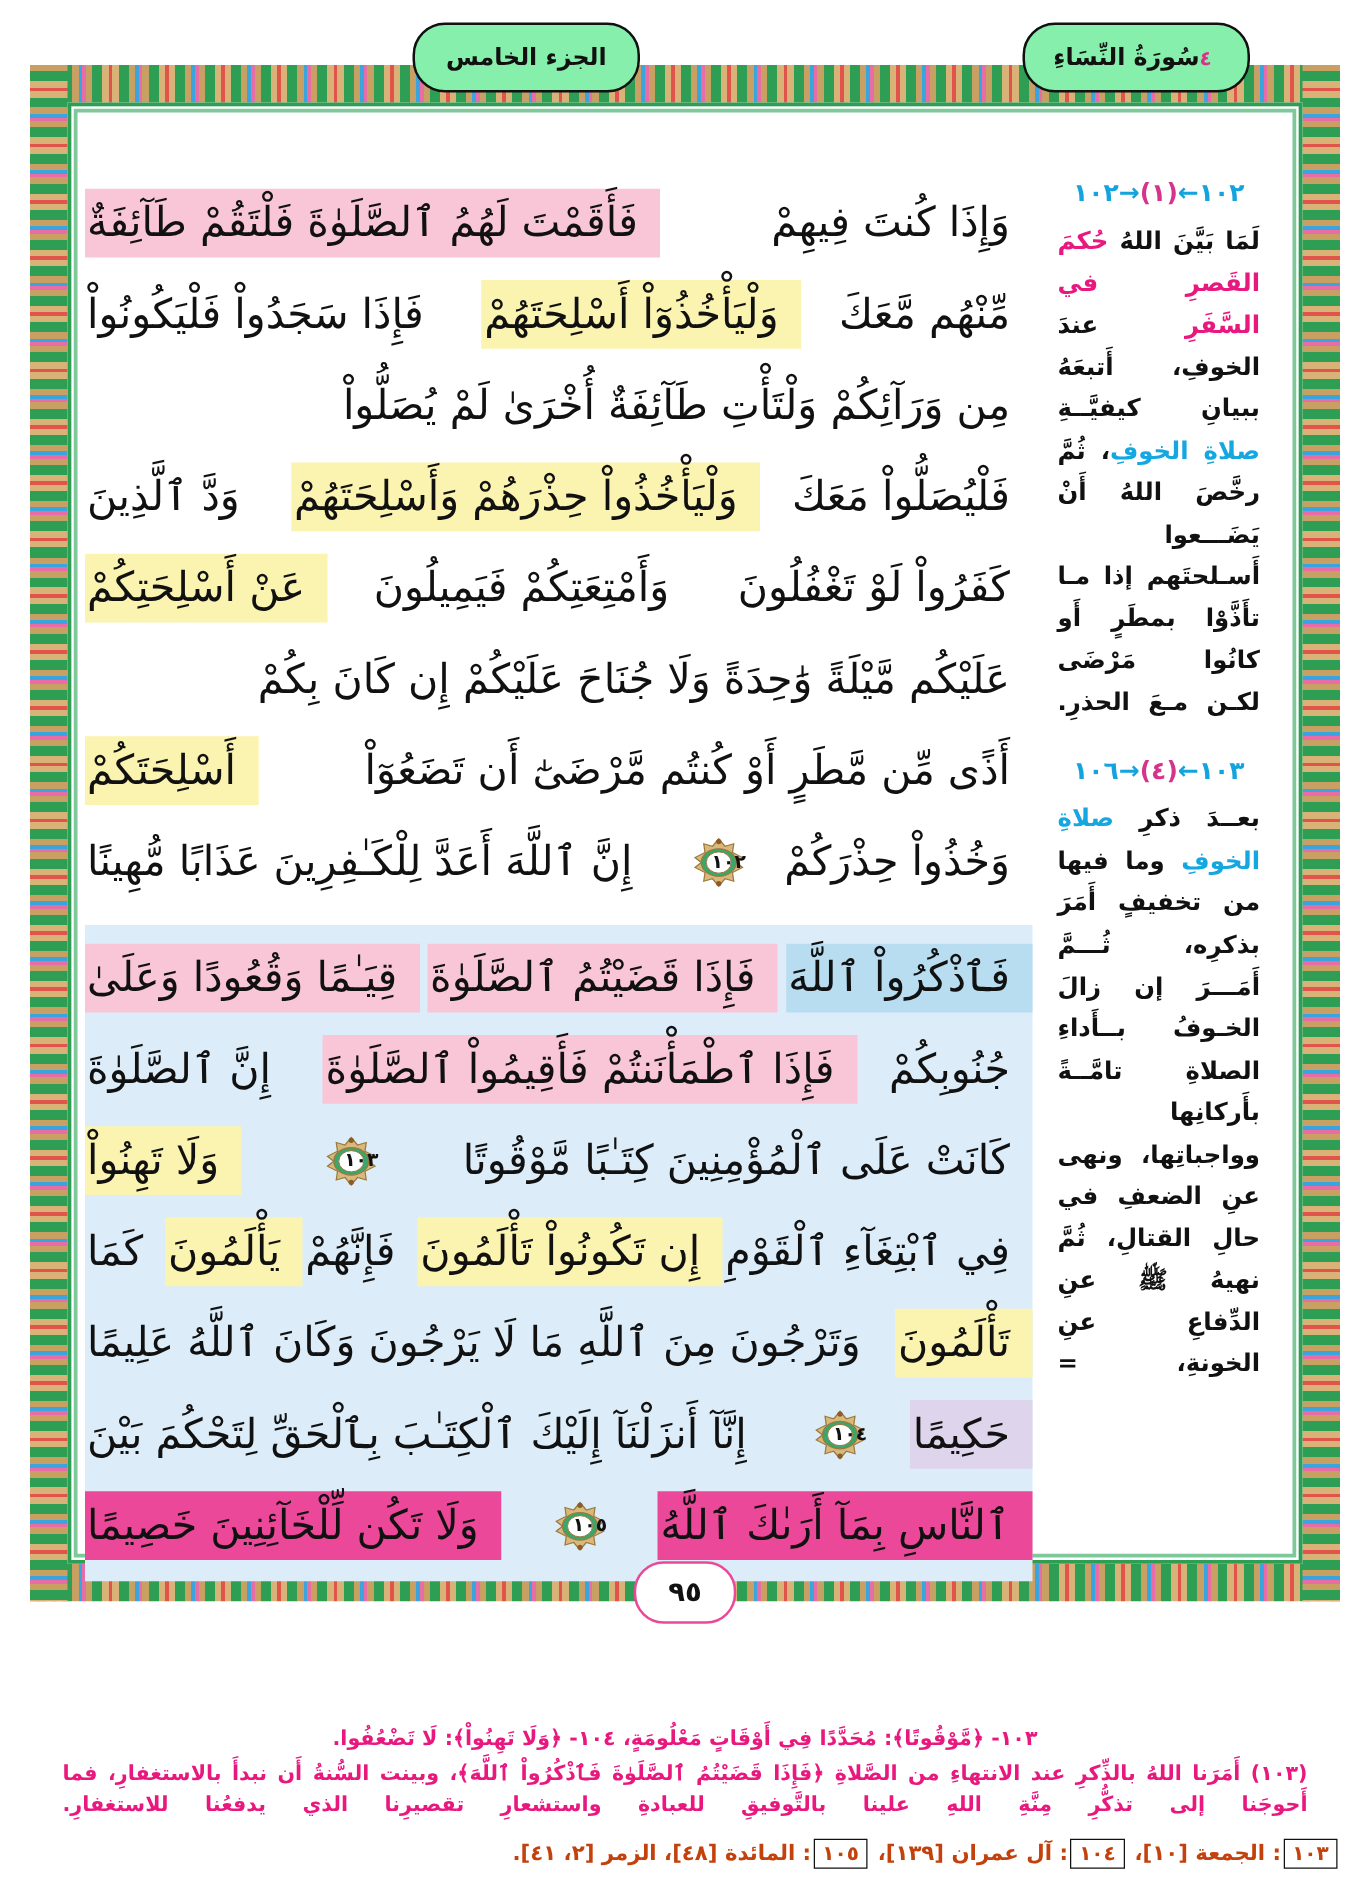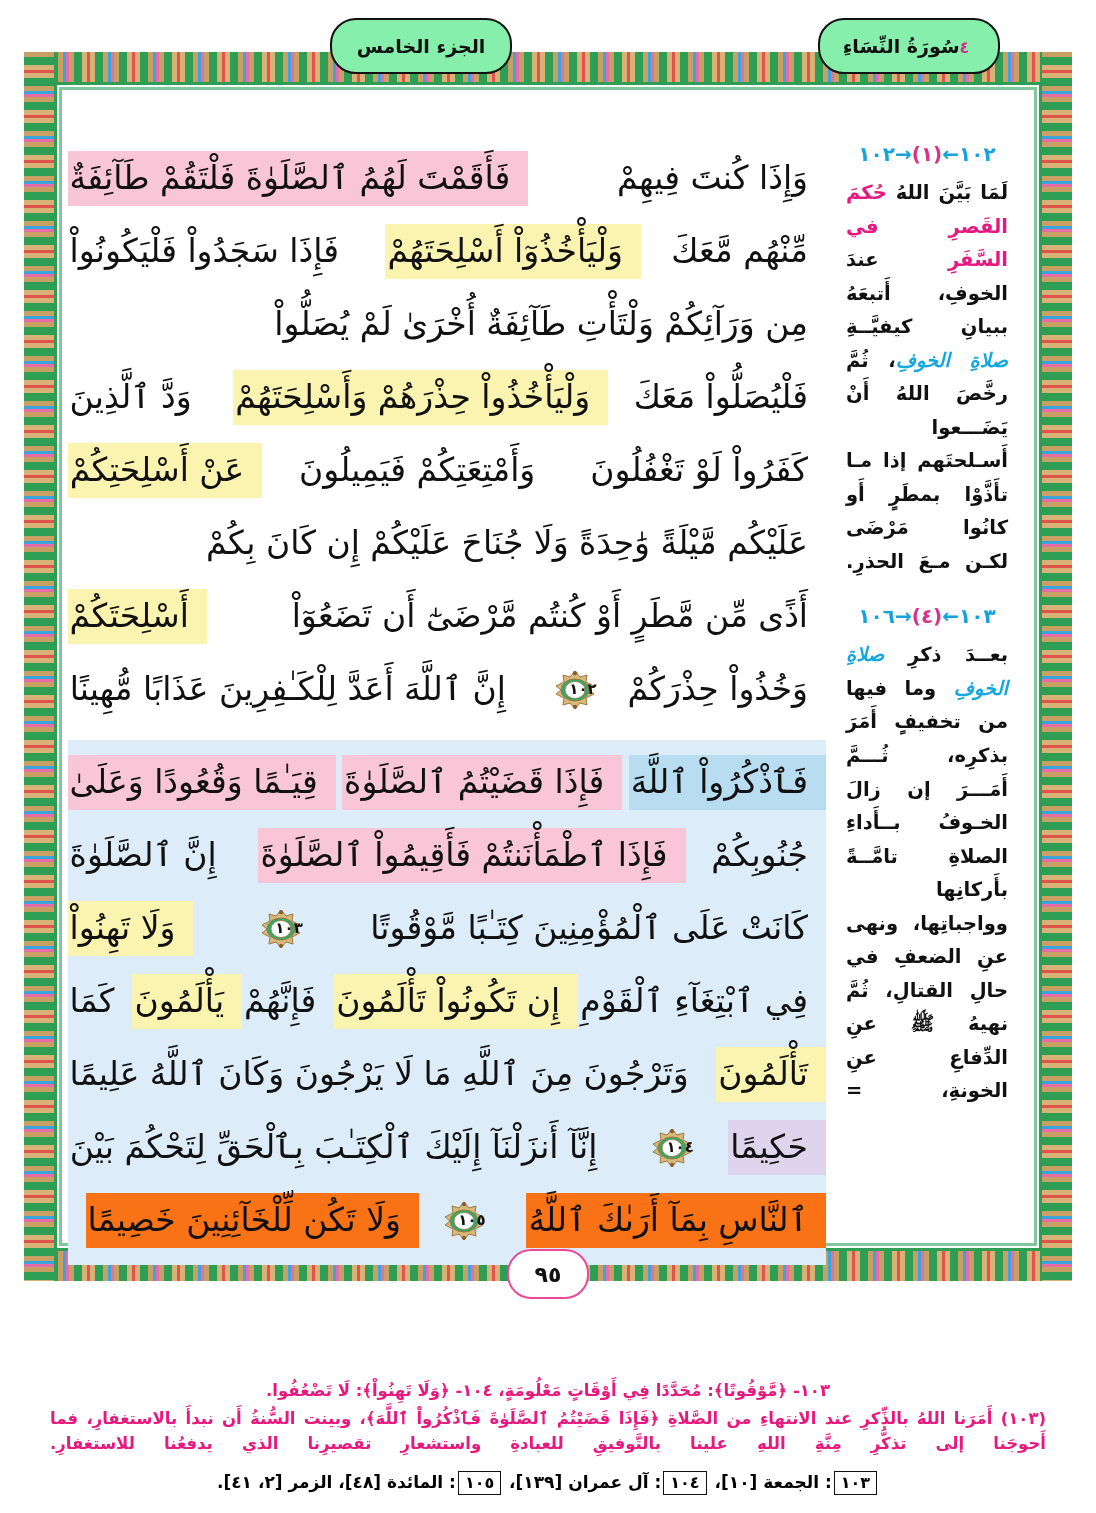--- a/index.html
+++ b/index.html
@@ -130,7 +130,7 @@
     word-spacing:1px;
   }
   .hl-pink{color:#e8187f;font-weight:700;}
-  .hl-blue{color:#15a7e0;font-weight:700;font-style:italic;}
+  .hl-blue{color:#15a7e0;font-weight:700;}
 
   
   .quran{

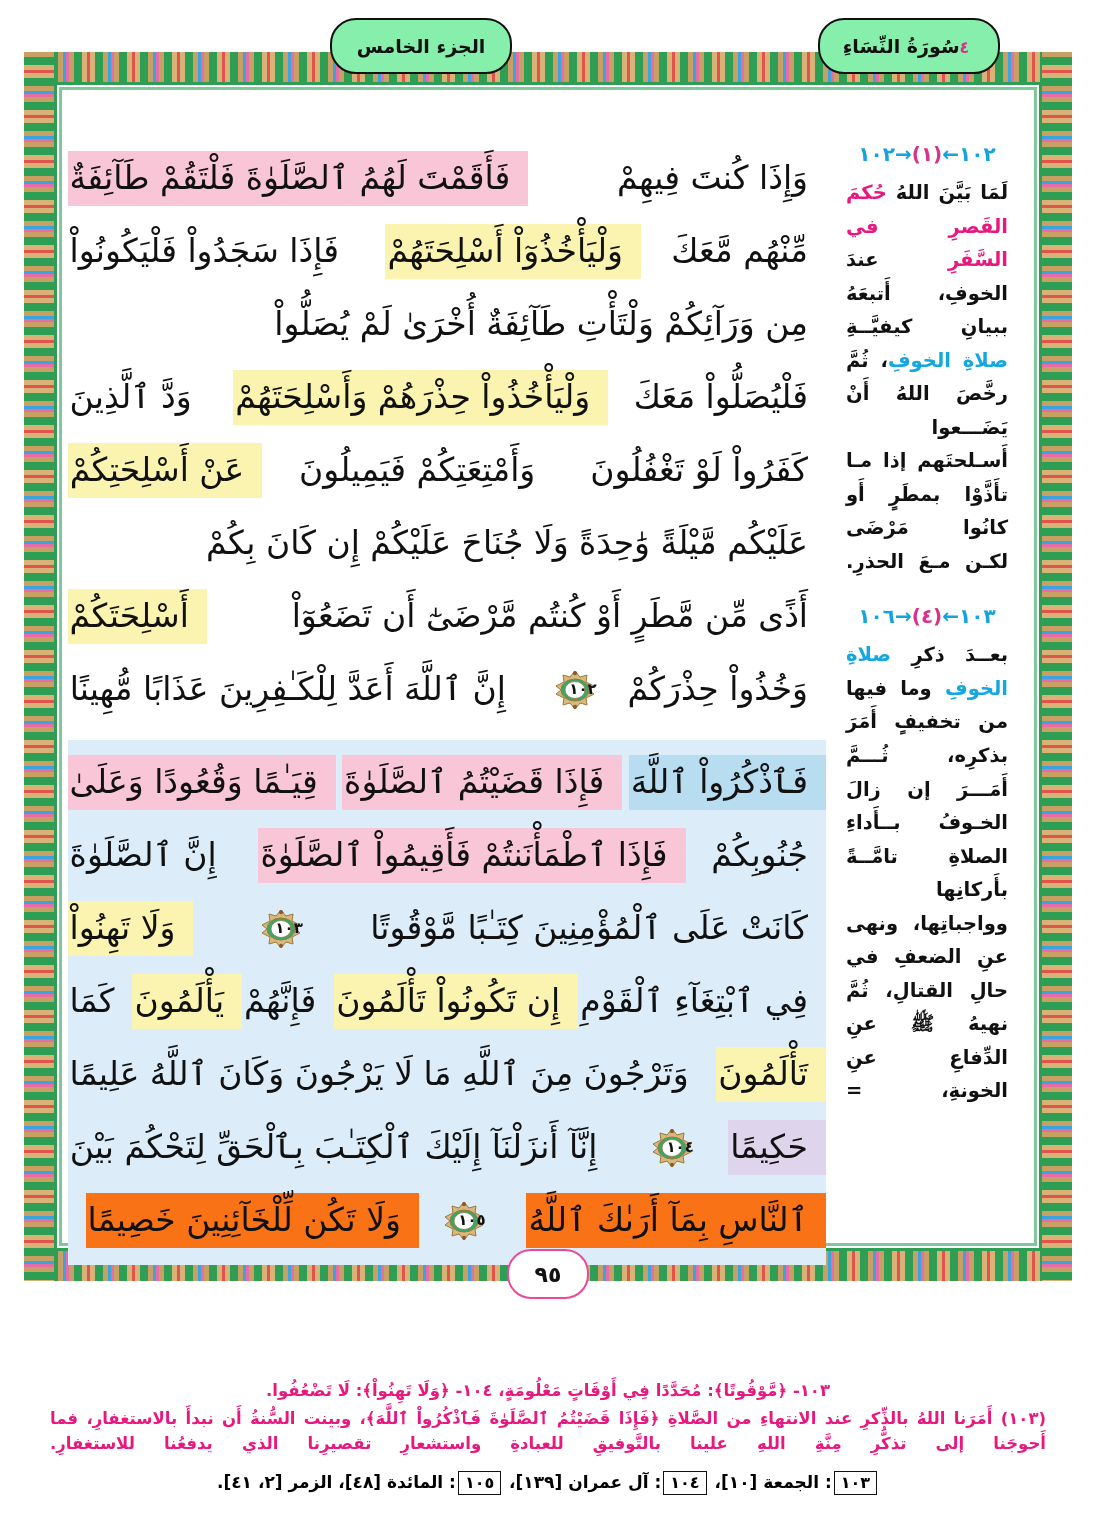--- a/index.html
+++ b/index.html
@@ -163,7 +163,7 @@
   .seg.pink{background:#f9c6d8;}
   .seg.yellow{background:#fbf3b0;}
   .seg.blue{background:#b8ddf1;}
-  .seg.orange{background:#f97316;margin-left:18px;}
+  .seg.orange{background:#ec4899;}
   .seg.lav{background:#ded5ec;}
   .seg.plain{background:transparent;}
 

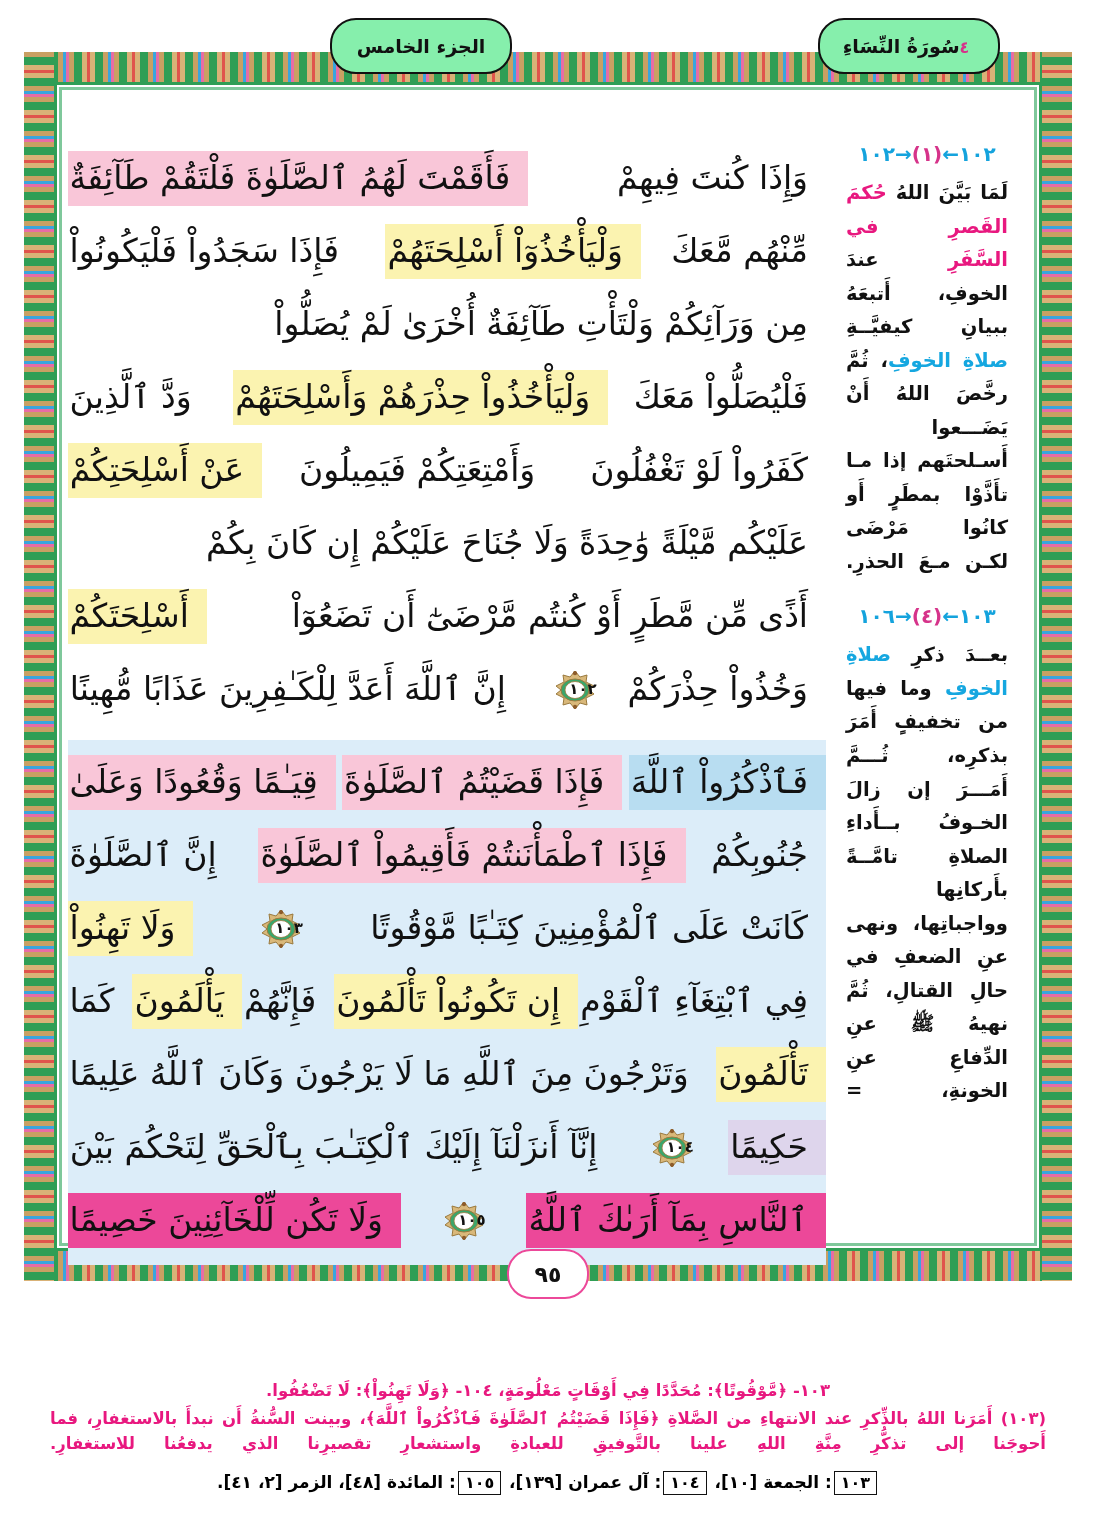--- a/index.html
+++ b/index.html
@@ -214,8 +214,8 @@
   .fn-line.just{text-align:justify;text-align-last:justify;padding:0 26px;}
   .xrefs{
     margin-top:15px;
-    font-size:17px;color:#000000;font-weight:600;
-    direction:rtl;text-align:center;
+    font-size:17px;color:#c2410c;font-weight:600;
+    direction:rtl;text-align:right;
   }
   .xbox{
     display:inline-block;border:1.6px solid #111;

